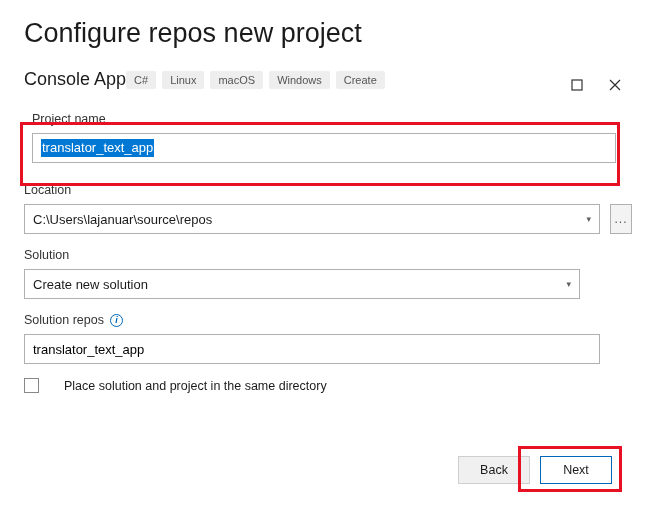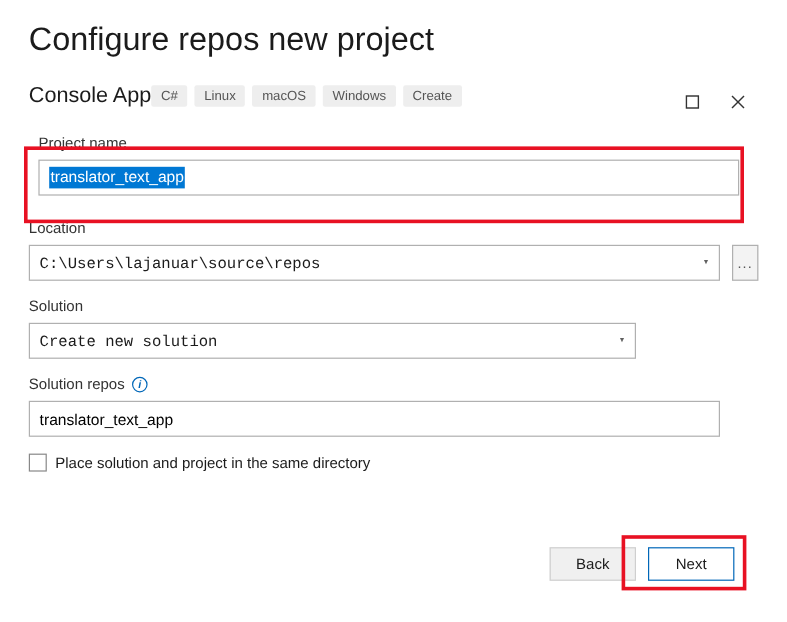--- a/index.html
+++ b/index.html
@@ -96,7 +96,6 @@
     justify-content: space-between;
     padding: 0 8px;
     background: #fff;
-    font-family: Liberation Mono, monospace;
   }
   .combo .value { font-size: 13px; color: #1b1b1b; }
   .chev { color: #606060; font-size: 9px; }

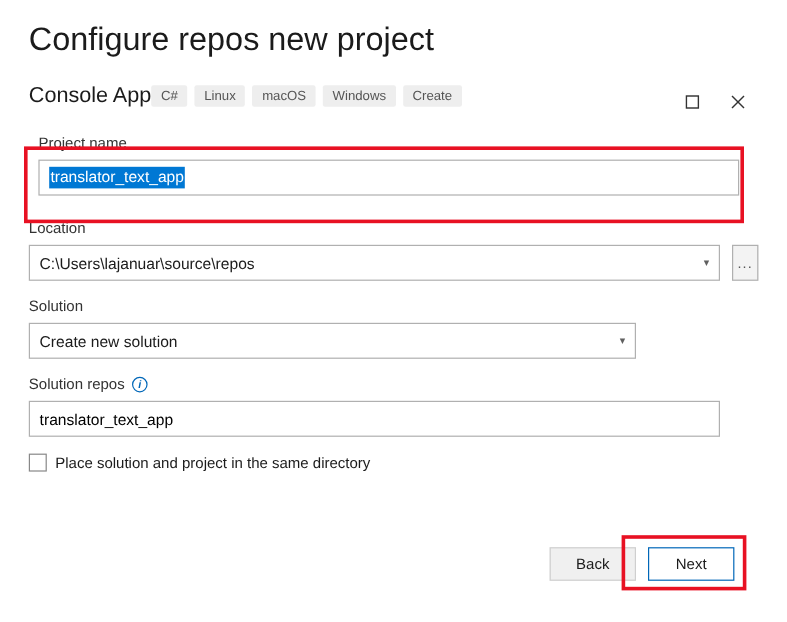--- a/index.html
+++ b/index.html
@@ -218,7 +218,7 @@
 
 <div class="field-group">
   <div class="field-label">Solution</div>
-  <div class="combo" style="width:506px;">
+  <div class="combo" style="width:556px;">
     <span class="value">Create new solution</span>
     <span class="chev">▾</span>
   </div>

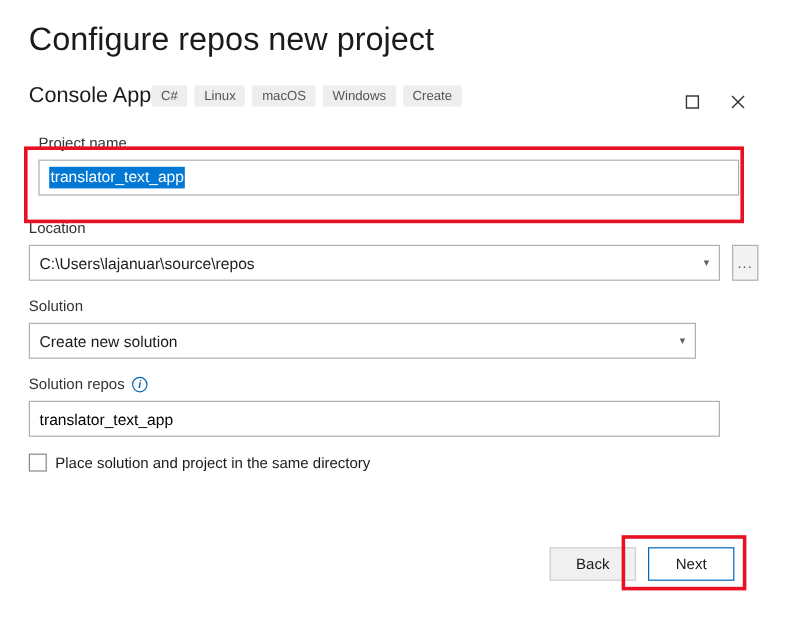--- a/index.html
+++ b/index.html
@@ -114,7 +114,7 @@
   .checkbox-row {
     display: flex;
     align-items: center;
-    gap: 7px;
+    gap: 25px;
     margin-top: 4px;
     font-size: 12.5px;
   }

